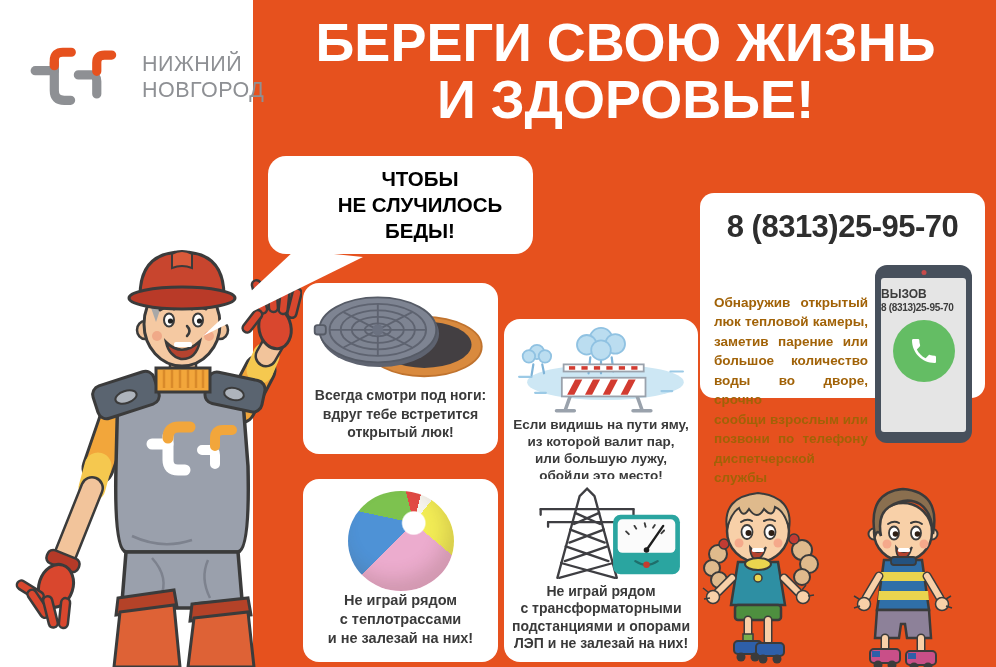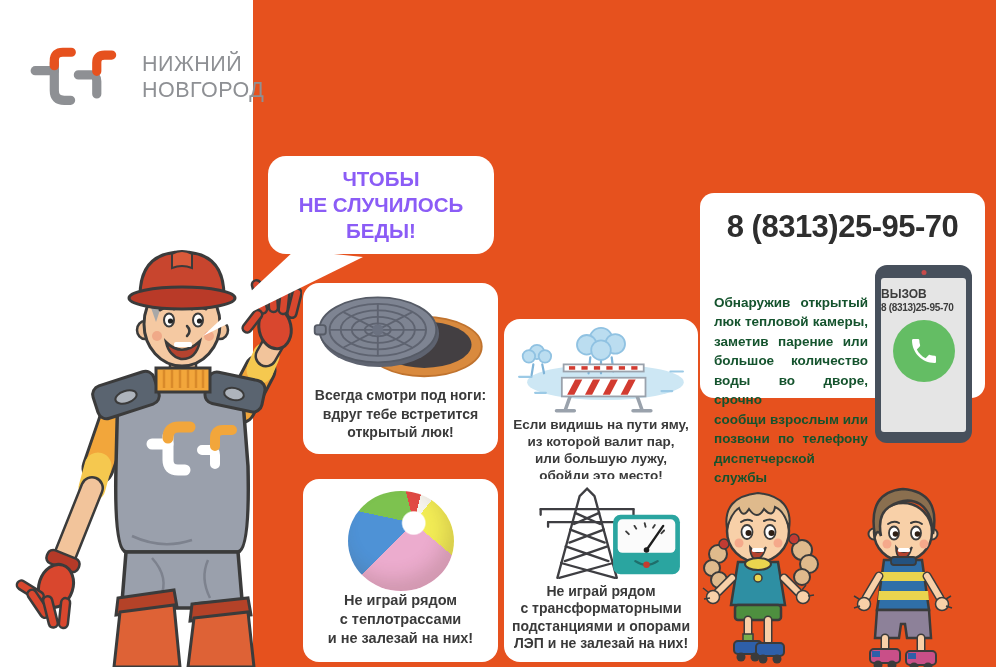--- a/index.html
+++ b/index.html
@@ -81,6 +81,7 @@
     <div class="brand-text">НИЖНИЙ<br>НОВГОРОД</div>
   </div>
 
+  <h1 class="abs title">БЕРЕГИ СВОЮ ЖИЗНЬ<br>И ЗДОРОВЬЕ!</h1>
 
   <div class="abs bubble">
     <div>ЧТОБЫ<br>НЕ СЛУЧИЛОСЬ<br>БЕДЫ!</div>

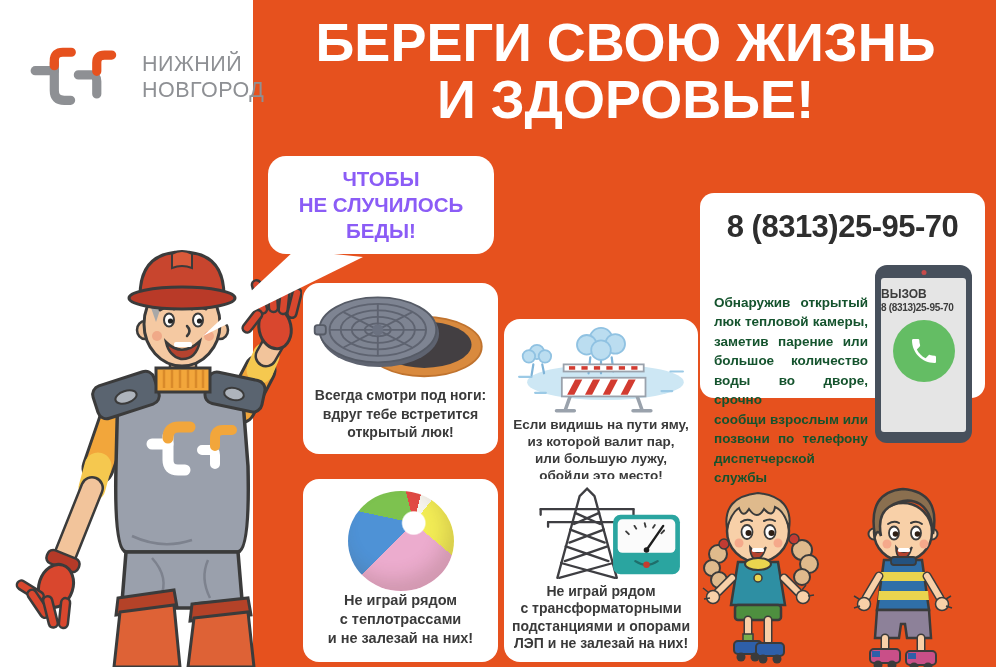--- a/index.html
+++ b/index.html
@@ -17,8 +17,8 @@
          font-weight:bold;font-size:54px;line-height:1.06;}
   
   .bubble{left:268px;top:156px;width:226px;height:98px;background:#ffffff;border-radius:18px;
-          color:#8b5cf6;font-weight:bold;font-size:20.5px;line-height:1.27;text-align:center;
-          display:flex;align-items:center;justify-content:center;z-index:5;}
+          color:#000000;font-weight:bold;font-size:20.5px;line-height:1.27;text-align:center;
+          display:flex;align-items:center;justify-content:center;z-index:5;padding-left:39px;}
   .bubble-tail{left:195px;top:246px;width:176px;height:96px;z-index:4;}
   
   .card{position:absolute;background:#ffffff;border-radius:16px;display:flex;

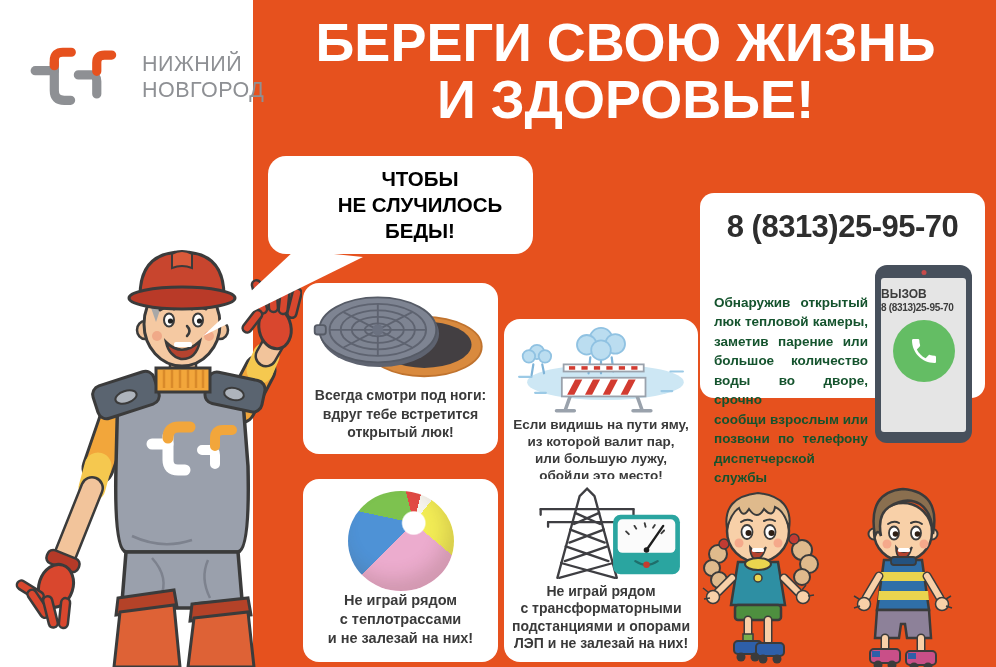--- a/index.html
+++ b/index.html
@@ -47,7 +47,7 @@
   .info-card{left:700px;top:193px;width:285px;height:205px;background:#ffffff;border-radius:14px;z-index:2;}
   .hotline{margin:16px 0 0;text-align:center;font-size:31px;font-weight:bold;color:#2e2e2e;letter-spacing:-.5px;}
   .info-text{position:absolute;left:14px;top:86px;width:154px;font-size:13.5px;font-weight:bold;
-             color:#14532d;line-height:19.5px;text-align:justify;text-align-last:justify;}
+             color:#a16207;line-height:19.5px;text-align:justify;text-align-last:justify;}
   .phone{position:absolute;right:13px;top:72px;width:97px;height:178px;background:#47505C;border-radius:12px;}
   .phone-dot{position:absolute;top:5px;left:50%;transform:translateX(-50%);width:5px;height:5px;
              border-radius:50%;background:#C84B4B;}

